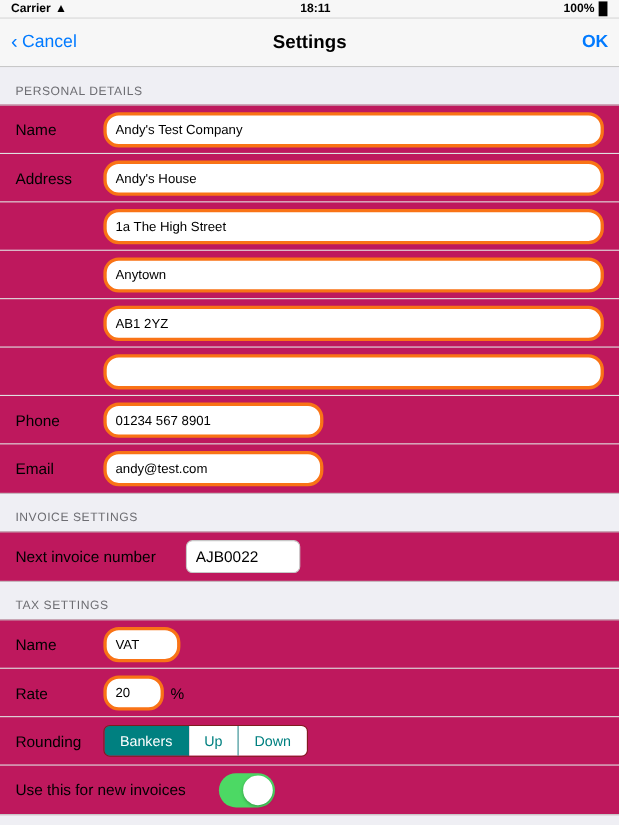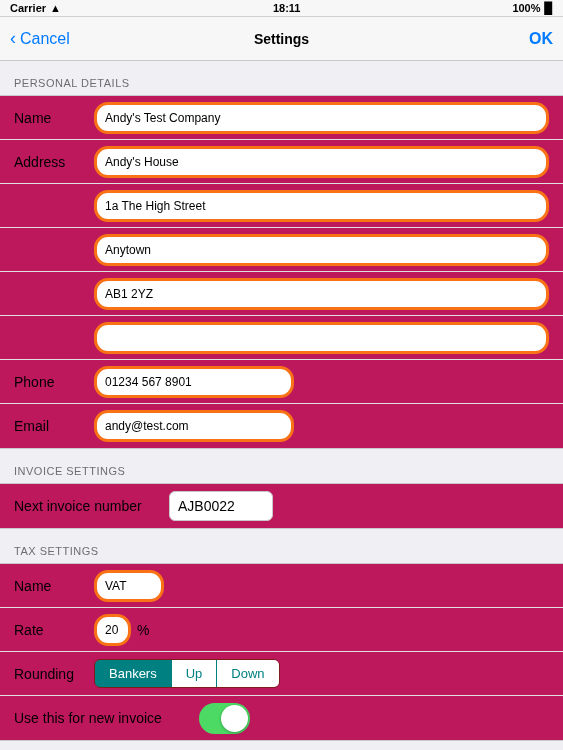--- a/index.html
+++ b/index.html
@@ -47,7 +47,7 @@
       min-width: 70px;
     }
     .nav-title {
-      font-size: 14px;
+      font-size: 17px;
       font-weight: 600;
       color: #000;
       text-align: center;

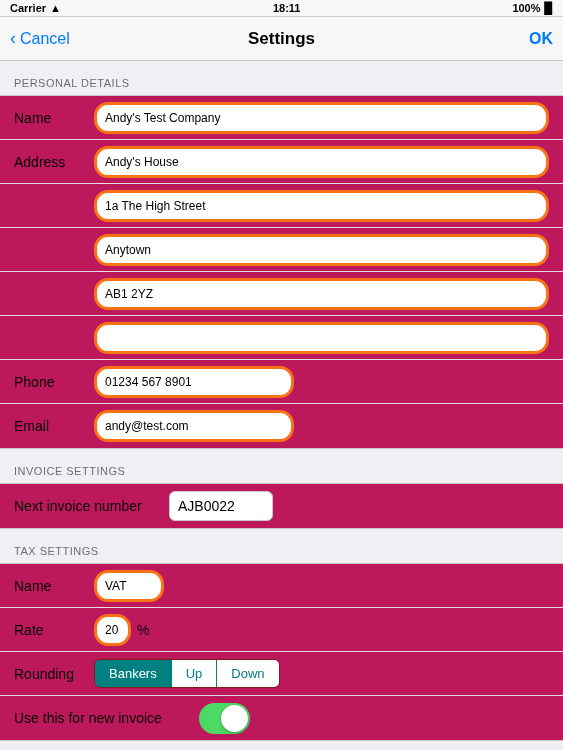--- a/index.html
+++ b/index.html
@@ -277,7 +277,7 @@
 
   <div class="form-row">
     <span class="form-label">Rate</span>
-    <input class="form-input" style="width: 37px; flex: 0 0 auto;" type="text" value="20">
+    <input class="form-input" style="width: 55px; flex: 0 0 auto;" type="text" value="20">
     <span class="rate-unit">%</span>
   </div>
 

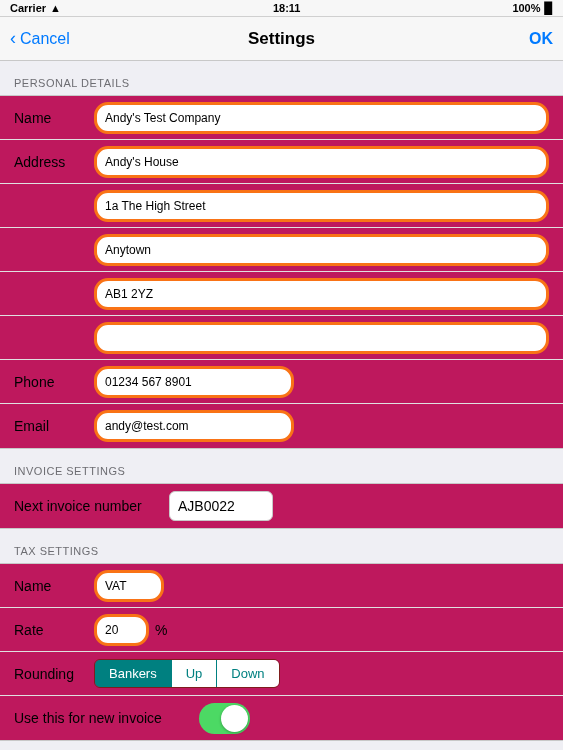--- a/index.html
+++ b/index.html
@@ -291,7 +291,7 @@
   </div>
 
   <div class="form-row">
-    <span class="form-label" style="min-width:185px;">Use this for new invoice</span>
+    <span class="form-label" style="min-width:185px;">Use this for new invoices</span>
     <div class="toggle-switch">
       <div class="toggle-track"></div>
       <div class="toggle-thumb"></div>

